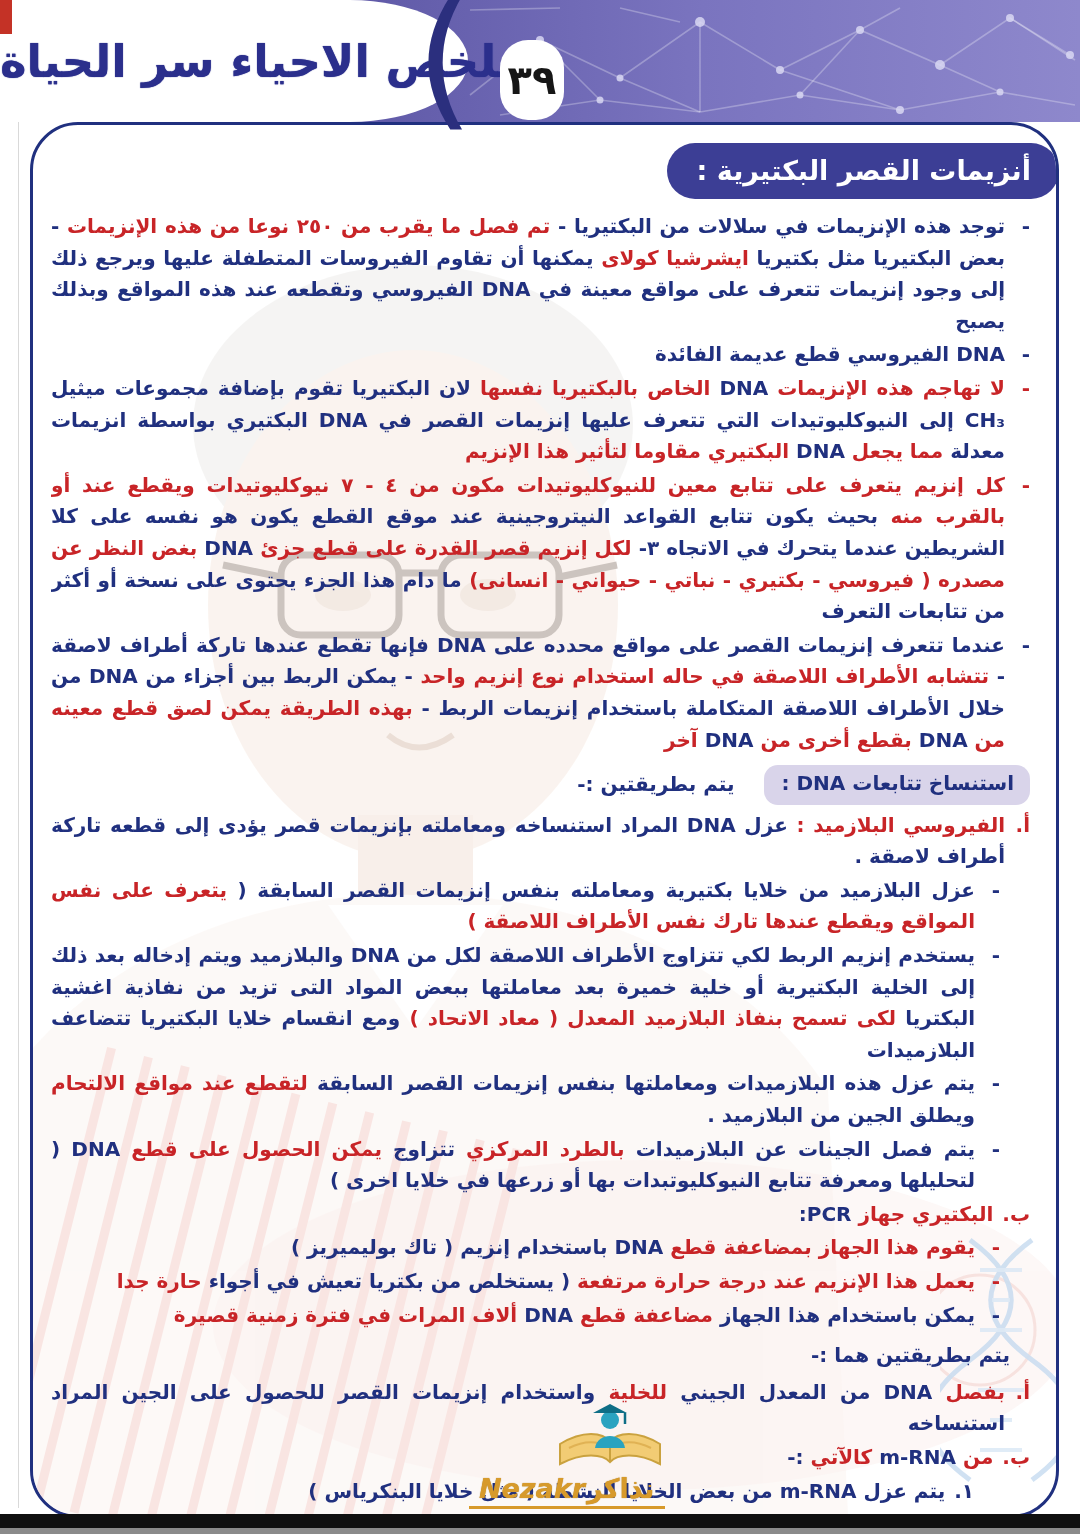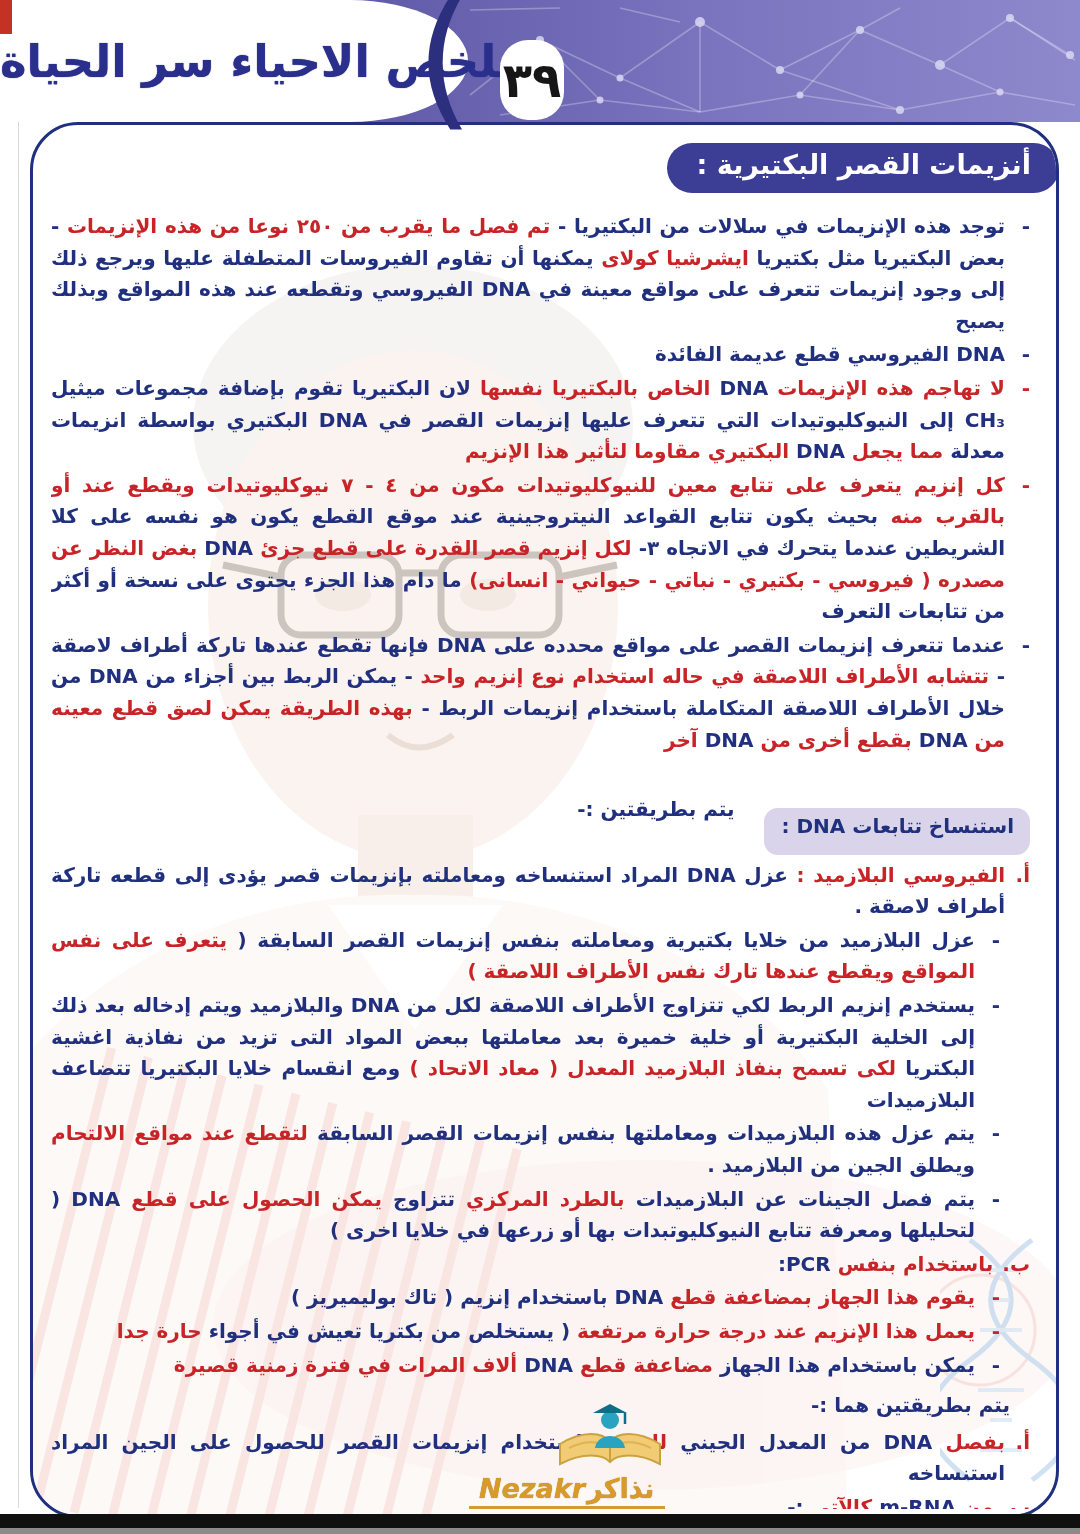--- a/index.html
+++ b/index.html
@@ -17,7 +17,7 @@
               letter-spacing:-1px;white-space:nowrap;text-shadow:0 0 1px #2b2f8c;}
   .page-num{position:absolute;left:500px;top:40px;width:64px;height:80px;background:#ffffff;
             border-radius:28px;display:flex;align-items:center;justify-content:center;
-            font-size:48px;font-weight:bold;color:#161616;z-index:2;}
+            font-size:40px;font-weight:bold;color:#161616;z-index:2;}
   .corner-red{position:absolute;left:0;top:0;width:12px;height:34px;background:#c43226;z-index:3;}
   .page-edge{position:absolute;left:18px;top:38px;bottom:26px;width:1px;background:#d9d9d9;}
   

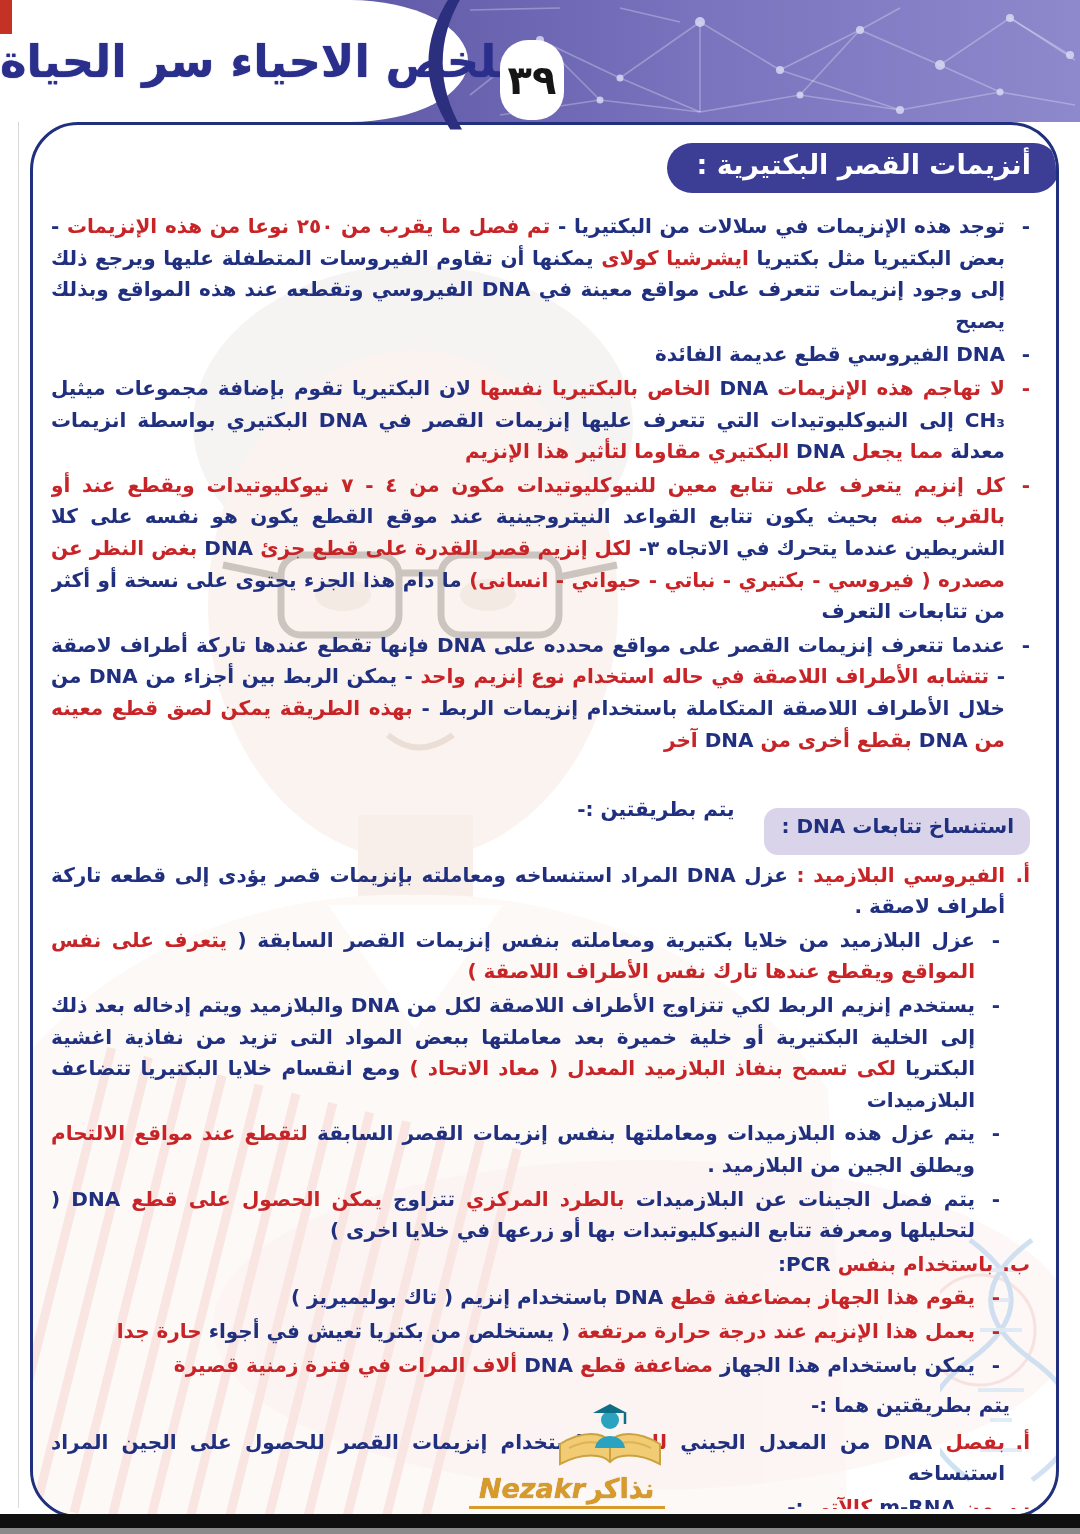--- a/index.html
+++ b/index.html
@@ -26,7 +26,7 @@
   .watermark{position:absolute;inset:0;z-index:0;pointer-events:none;}
   .dna-decor{position:absolute;right:-4px;bottom:26px;z-index:0;pointer-events:none;opacity:.85;}
   .section-pill{position:absolute;top:18px;right:-3px;z-index:2;background:var(--pill,#3c3e95);
-                color:#ffffff;font-size:27px;font-weight:bold;padding:6px 28px 13px 30px;
+                color:#ffffff;font-size:27px;font-weight:bold;padding:12px 28px 13px 30px;
                 border-radius:28px;direction:rtl;}
   
   .body-text{position:absolute;top:86px;right:22px;left:18px;bottom:6px;z-index:1;

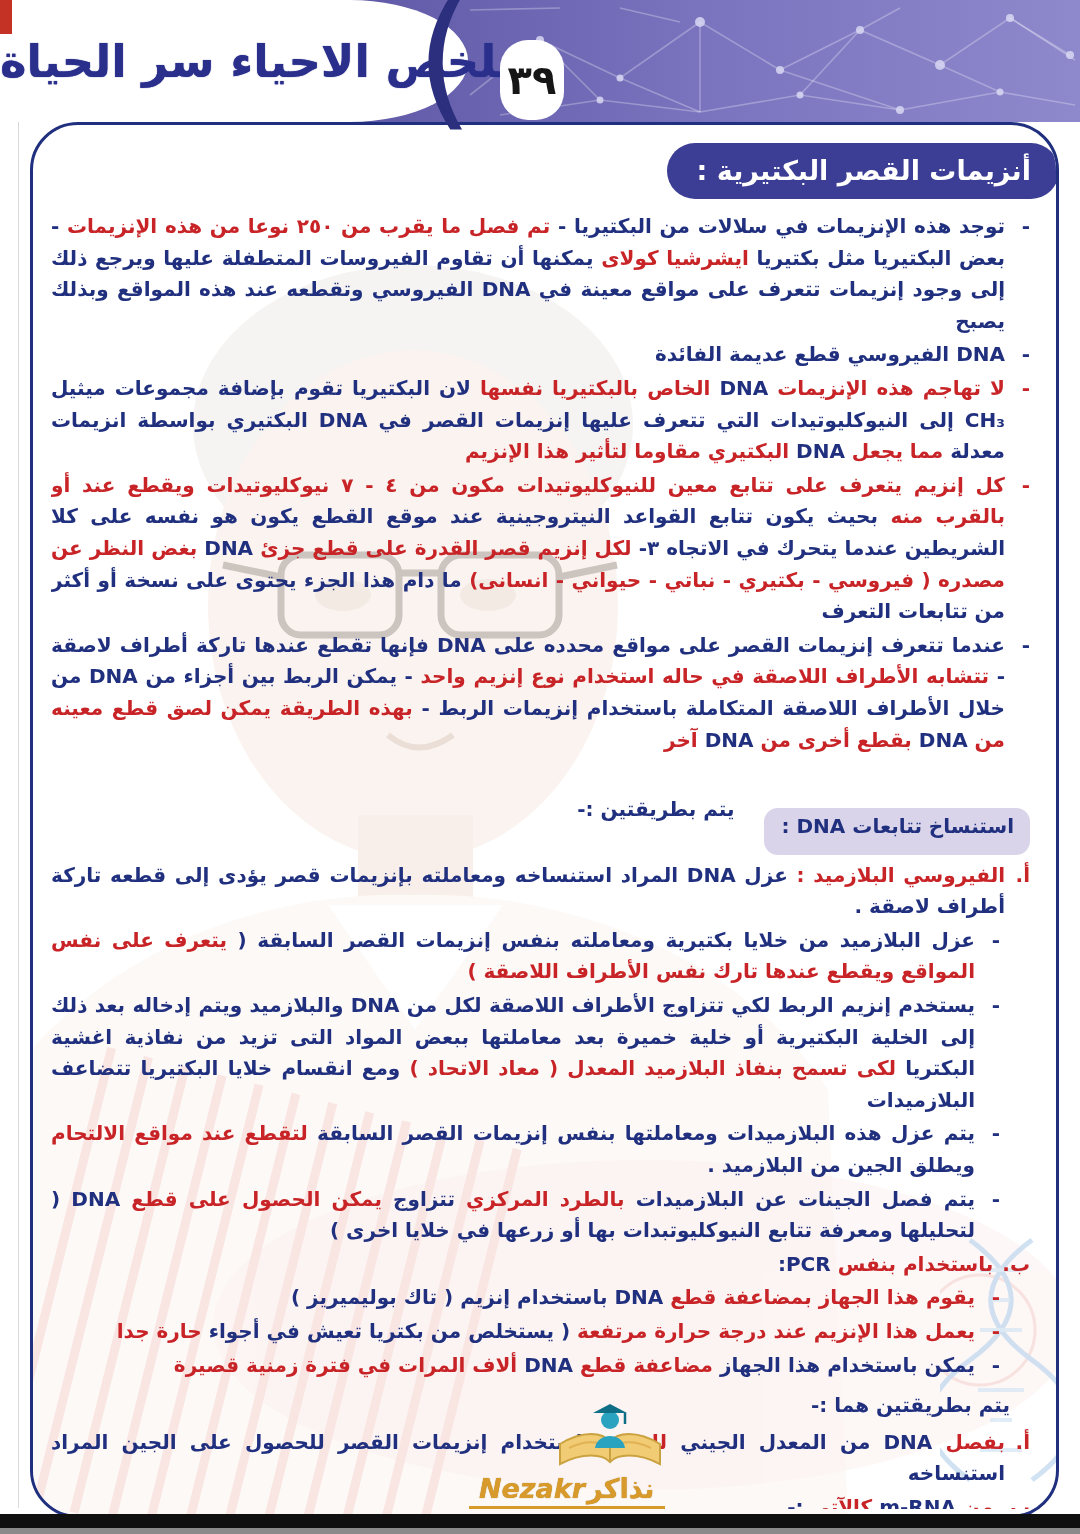--- a/index.html
+++ b/index.html
@@ -41,7 +41,7 @@
   .c-r{color:var(--red,#c82427);}
   .row.hdr{margin:9px 0 5px 0;align-items:center;}
   .hl{background:var(--lav,#d9d4ea);color:var(--navy,#20307f);border-radius:14px;
-      padding:3px 16px 12px 18px;display:inline-block;margin-top:43px;}
+      padding:3px 16px 5px 18px;display:inline-block;}
   .after-hl{color:var(--navy,#20307f);margin-right:20px;}
   
   .logo{position:absolute;left:50%;bottom:6px;transform:translateX(-50%);z-index:3;

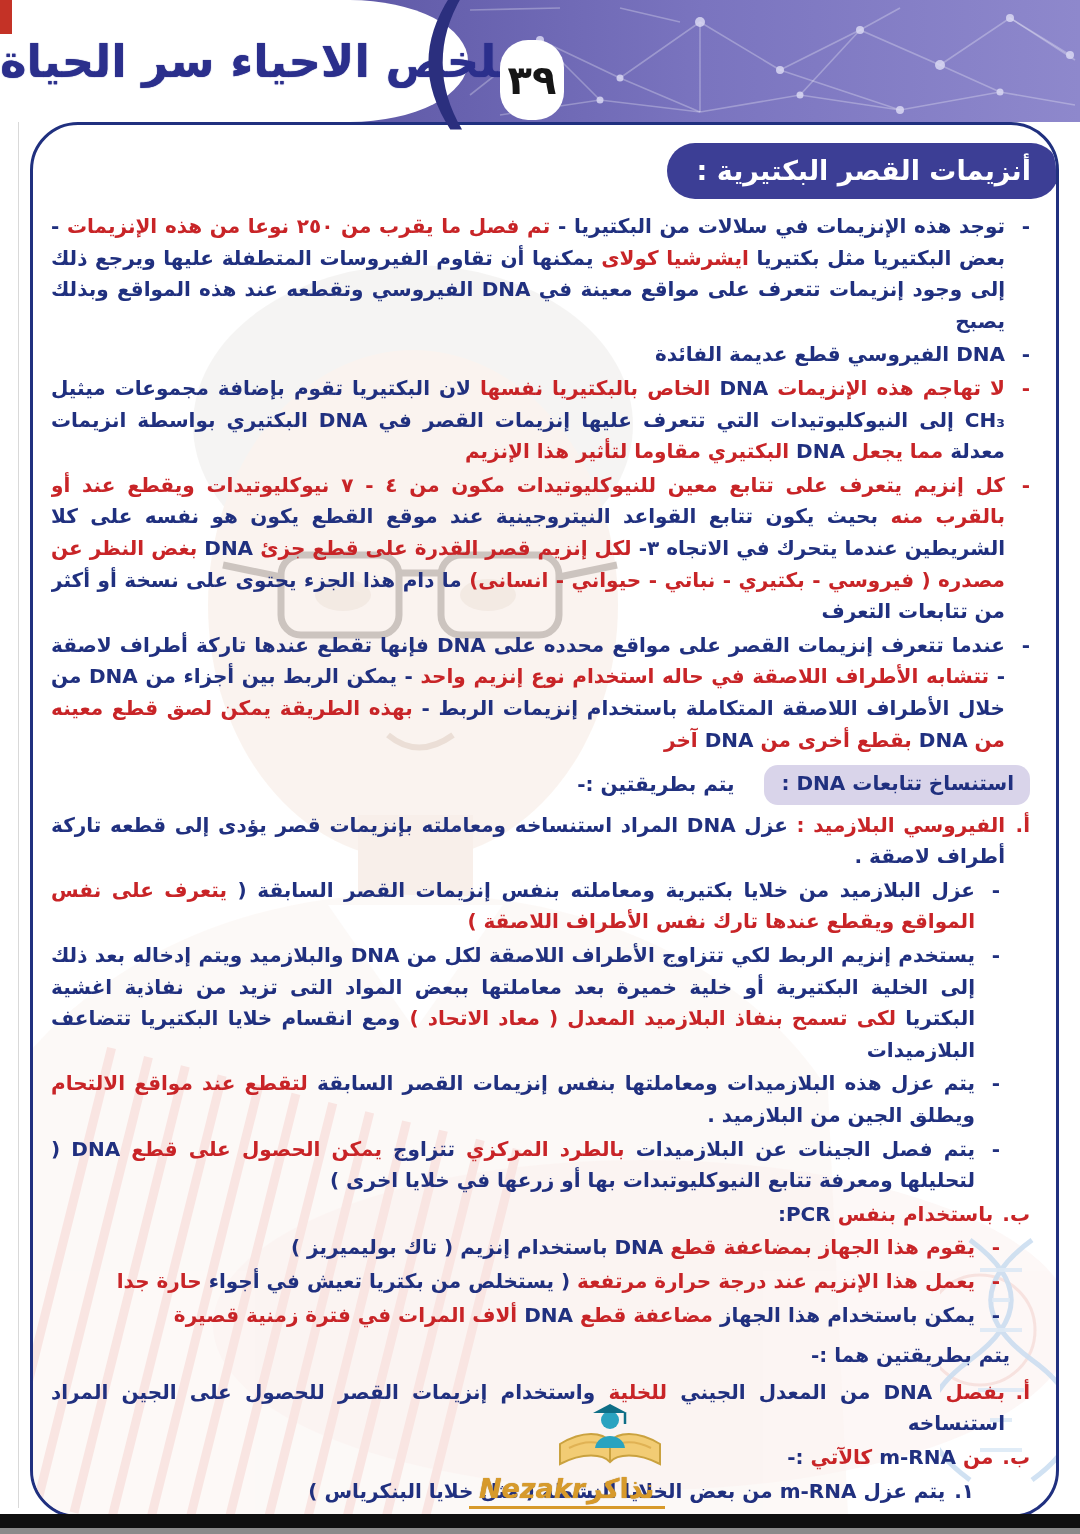--- a/index.html
+++ b/index.html
@@ -205,7 +205,7 @@
         </div>
         <div class="row ind0">
           <span class="marker c-r">ب.</span>
-          <span class="txt"><span class="c-r">باستخدام بنفس </span><span class="c-n">PCR:</span></span>
+          <span class="txt"><span class="c-r">البكتيري جهاز </span><span class="c-n">PCR:</span></span>
         </div>
         <div class="row ind1">
           <span class="marker c-r">-</span>

